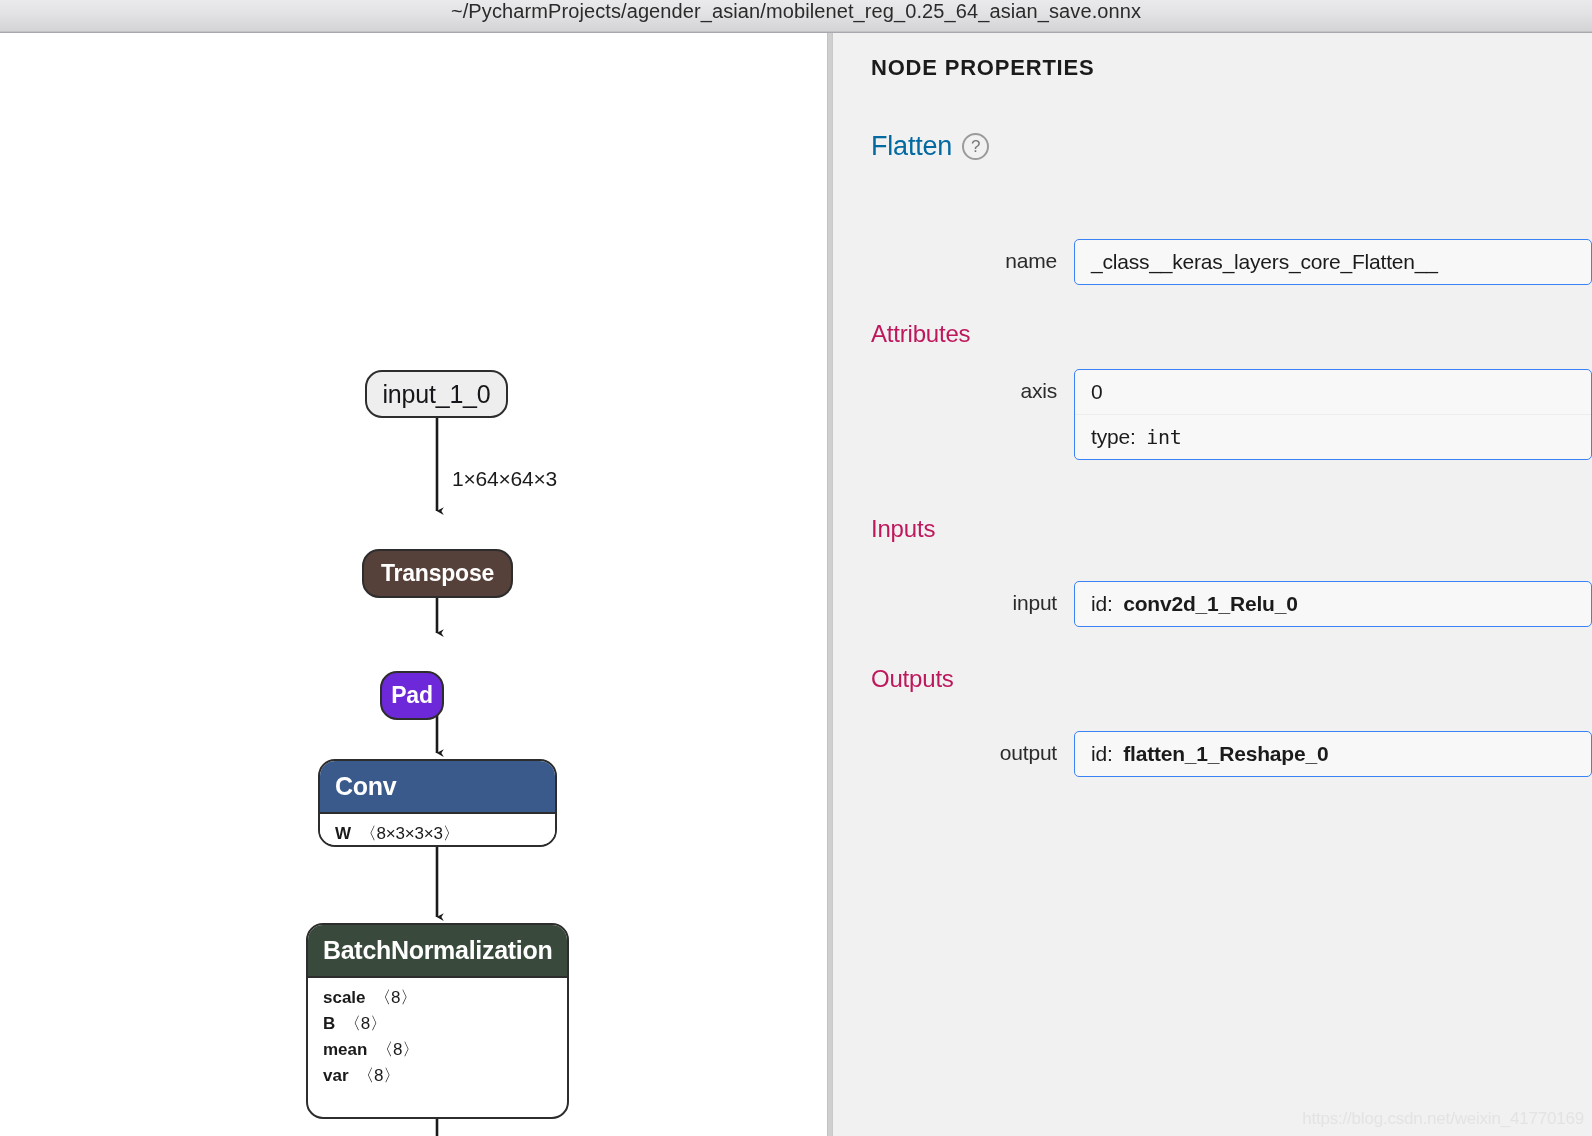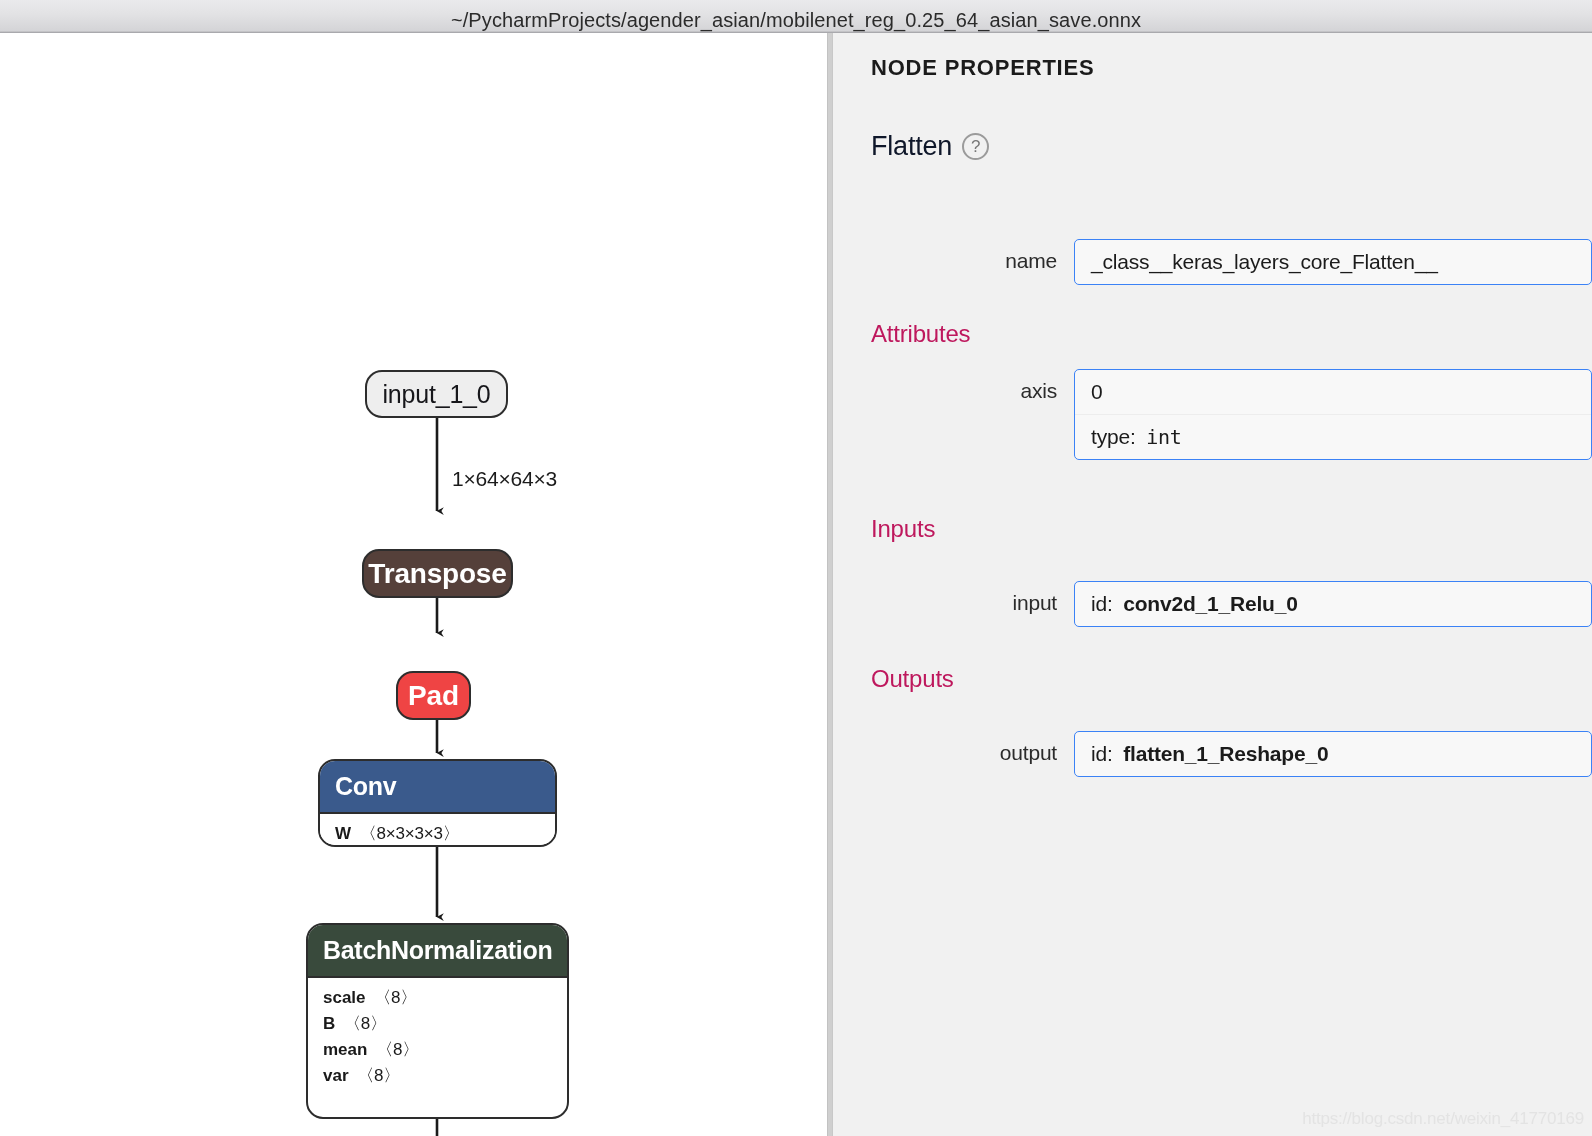--- a/index.html
+++ b/index.html
@@ -33,7 +33,7 @@
     border-bottom: 1px solid #a9a9ad;
     box-sizing: border-box;
     display: flex;
-    align-items: flex-end;
+    align-items: flex-start;
     justify-content: center;
   }
   #titlebar-text {

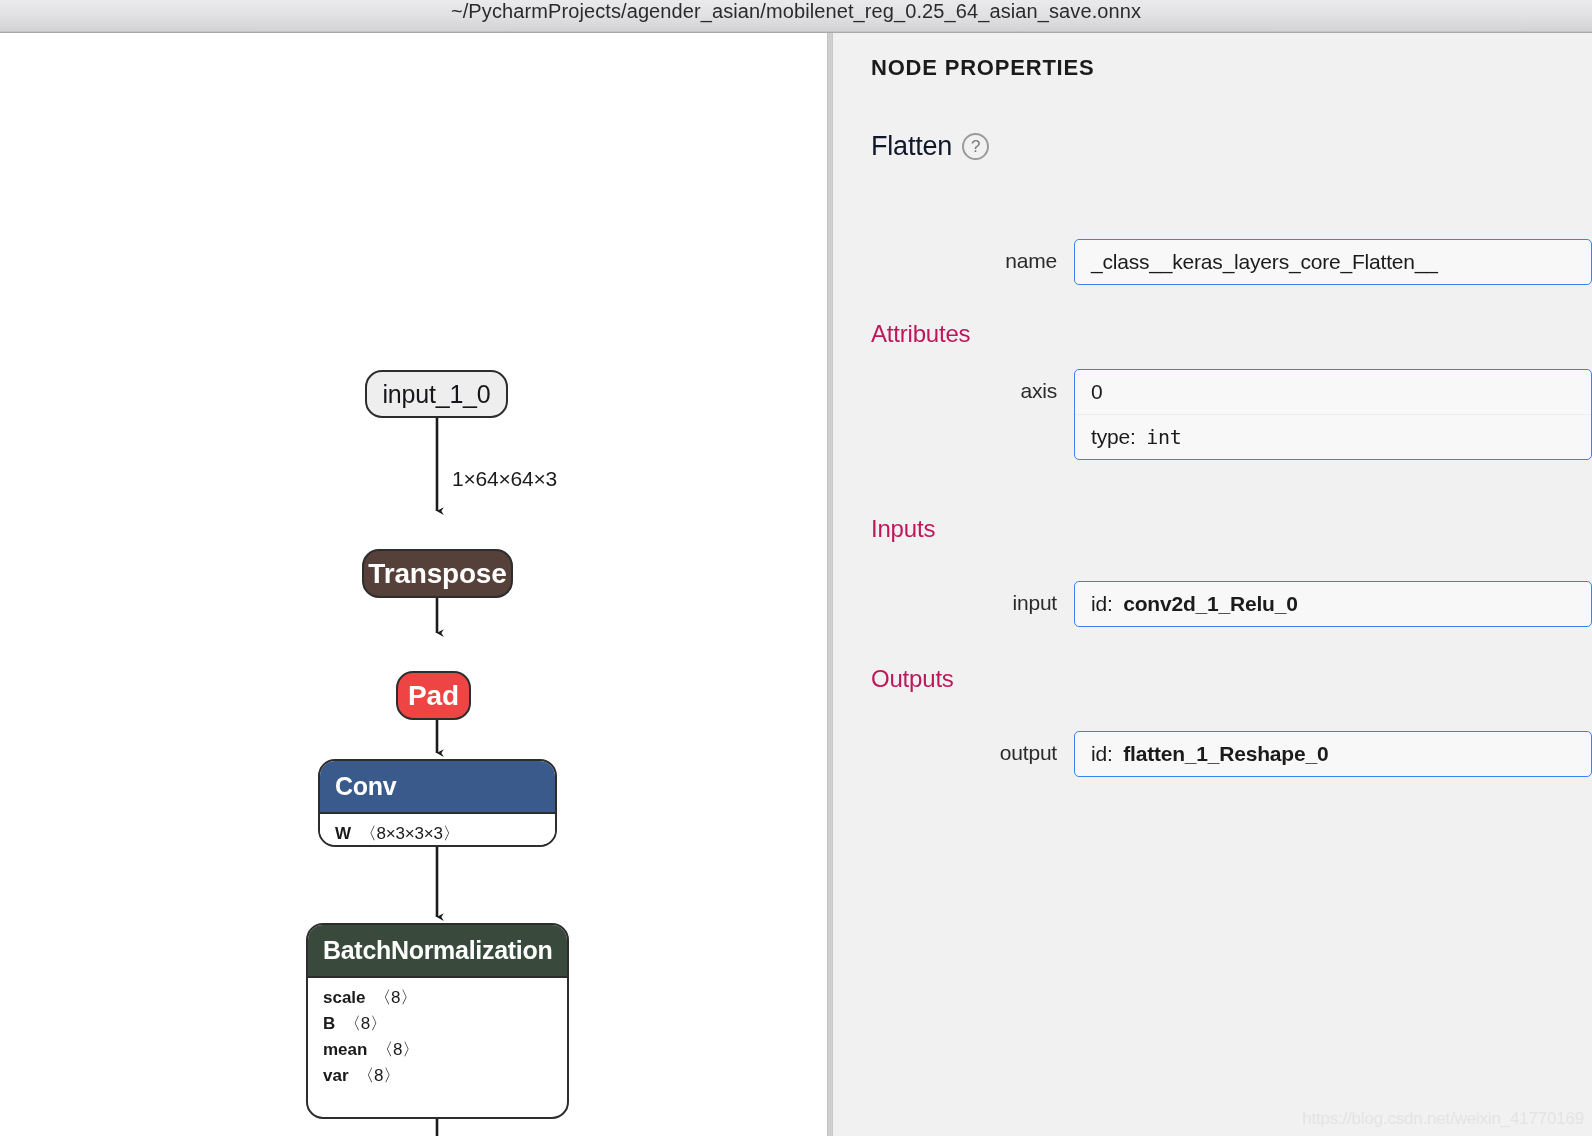--- a/index.html
+++ b/index.html
@@ -186,7 +186,7 @@
   }
   #node-type-name {
     font-size: 27px;
-    color: #0f172a;
+    color: #0369a1;
     letter-spacing: -0.2px;
   }
   #help-icon {

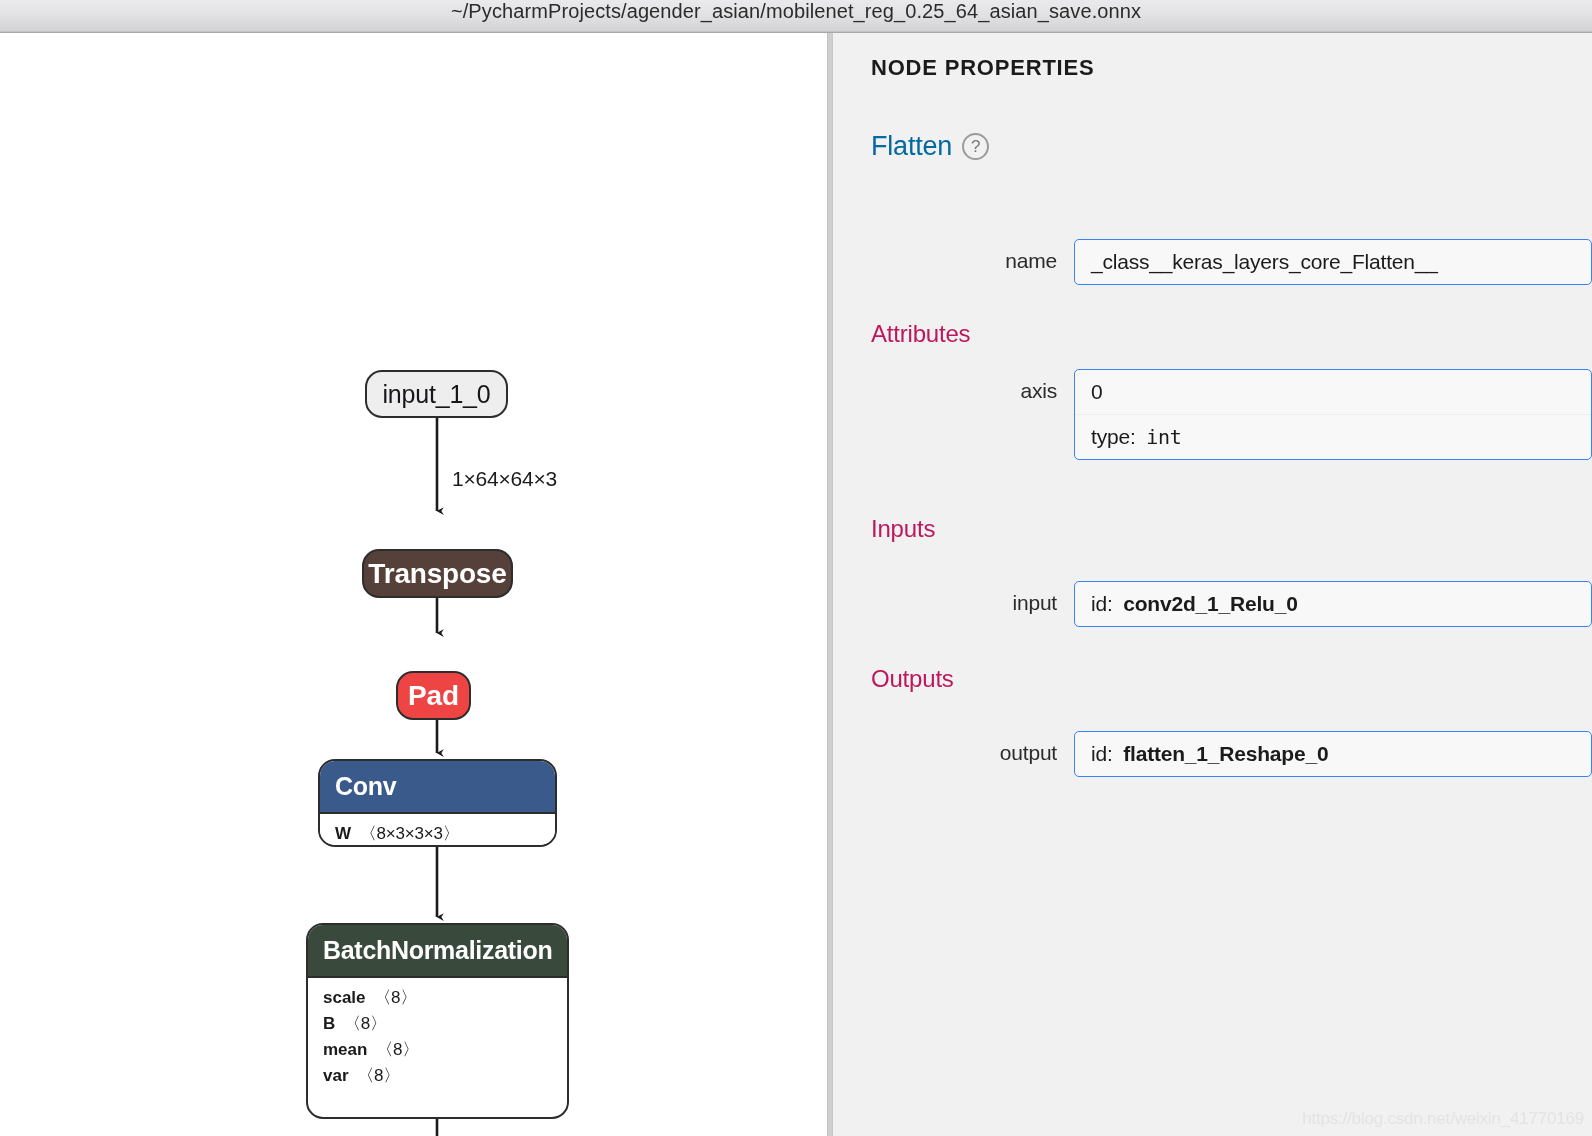--- a/index.html
+++ b/index.html
@@ -116,7 +116,7 @@
     justify-content: center;
   }
   .node-simple .node-simple-label {
-    font-size: 28px;
+    font-size: 23px;
     font-weight: bold;
     color: #ffffff;
     letter-spacing: -0.2px;

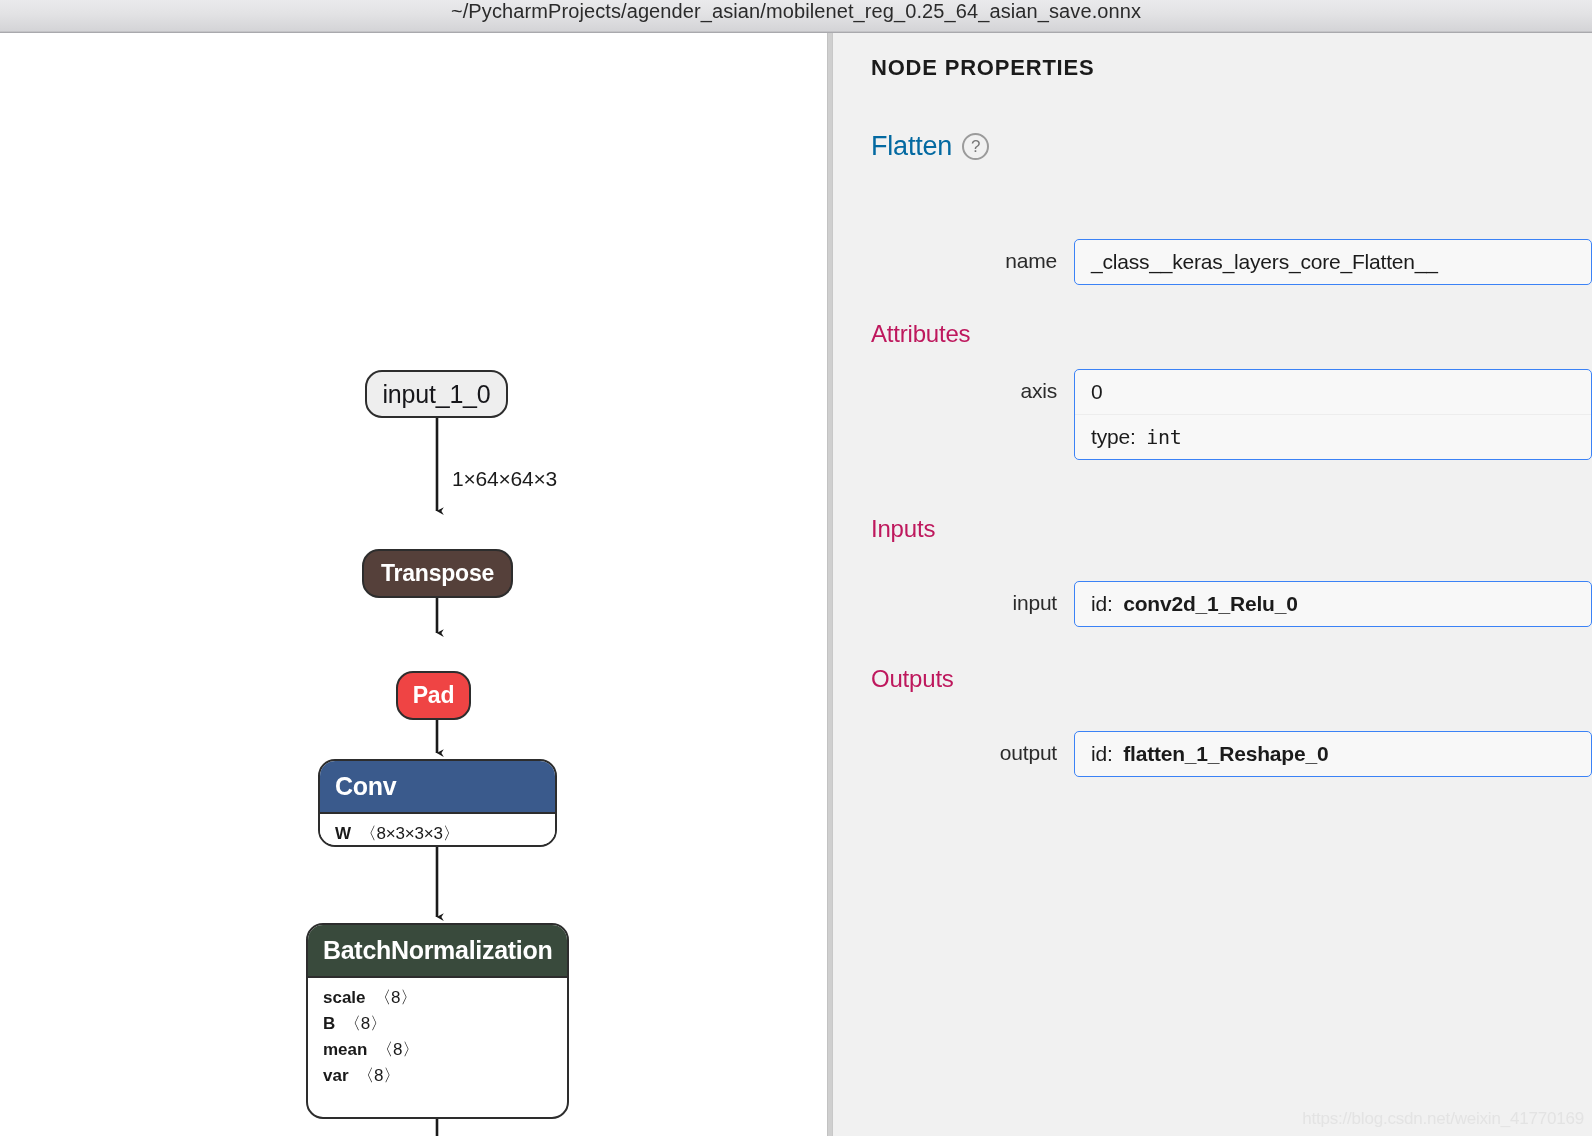--- a/index.html
+++ b/index.html
@@ -309,7 +309,7 @@
           <span class="node-simple-label">Transpose</span>
         </div>
 
-        <div class="node node-simple" style="left:396px; top:638px; width:75px; height:49px; background:#ef4444;">
+        <div class="node node-simple" style="left:380px; top:638px; width:64px; height:49px; background:#6d28d9;">
           <span class="node-simple-label">Pad</span>
         </div>
 

